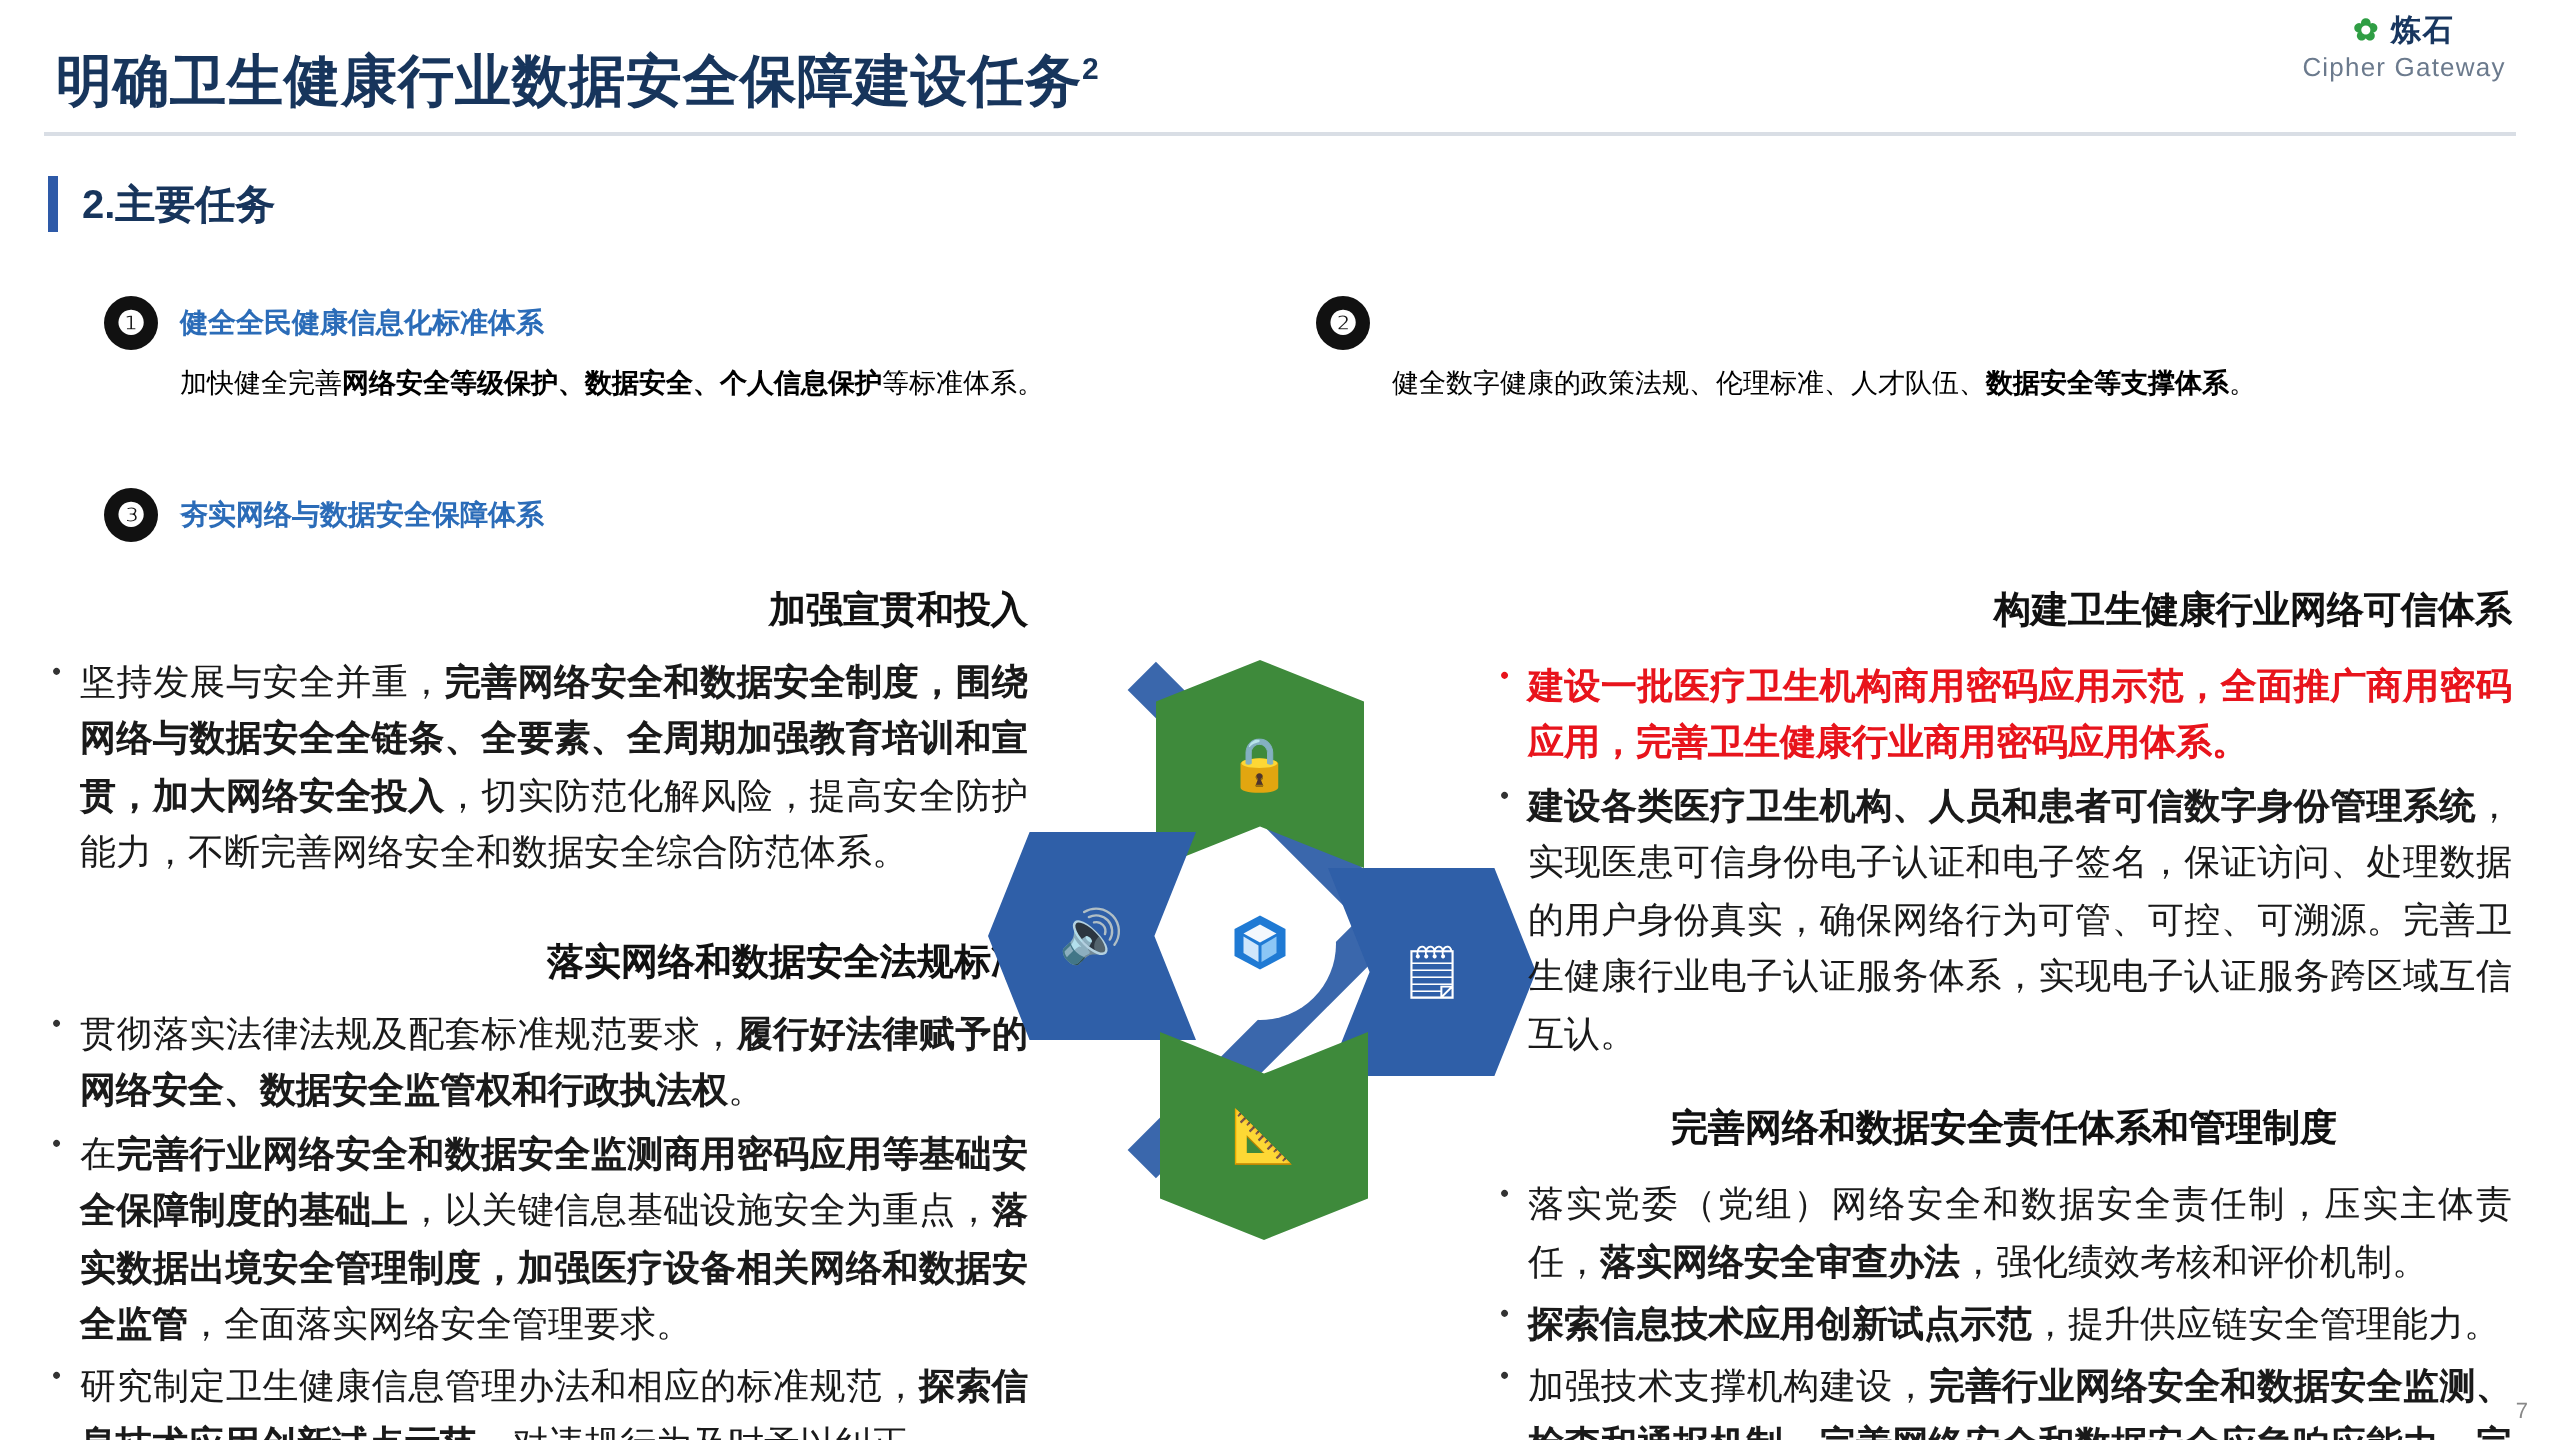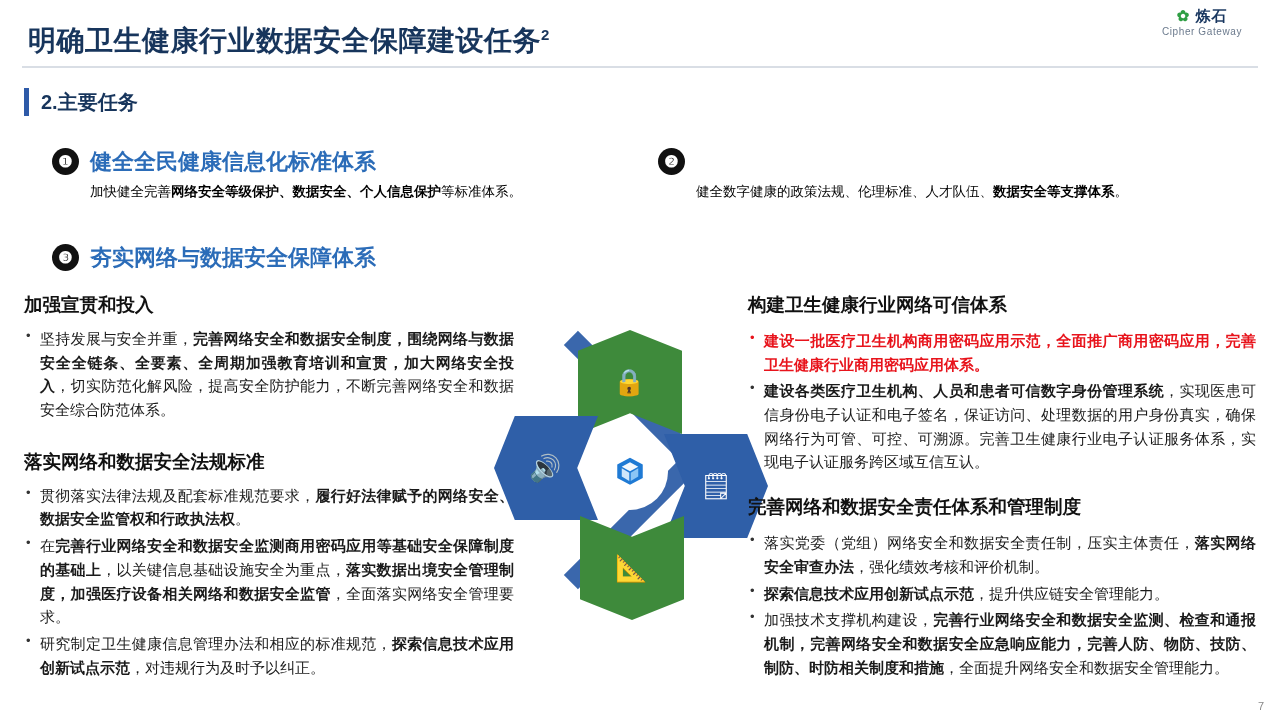--- a/index.html
+++ b/index.html
@@ -23,7 +23,7 @@
   }
   .logo-mark .leaf { color: #2f9e44; }
   .logo-sub {
-    font-size: 10px; color: #6b7a8d; letter-spacing: .6px; margin-top: 1px;
+    font-size: 13px; color: #6b7a8d; letter-spacing: .6px; margin-top: 1px;
   }
   
   .slide-title {

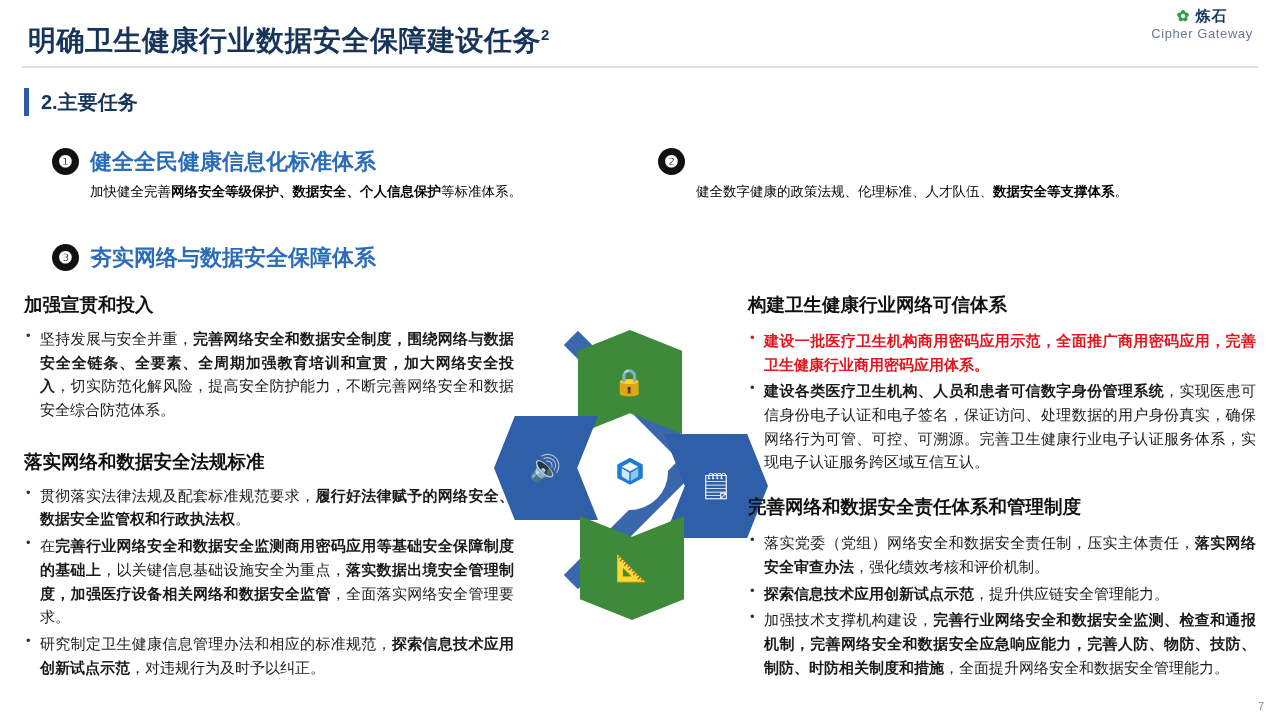--- a/index.html
+++ b/index.html
@@ -57,7 +57,7 @@
   }
   .head-row { display: flex; align-items: flex-start; gap: 11px; }
   .head-title {
-    font-size: 22px; font-weight: bold; color: #2b6cb8; line-height: 27px;
+    font-size: 14px; font-weight: bold; color: #2b6cb8; line-height: 27px;
   }
   .item1 { position: absolute; left: 52px; top: 148px; width: 560px; }
   .item2 { position: absolute; left: 658px; top: 148px; width: 540px; }

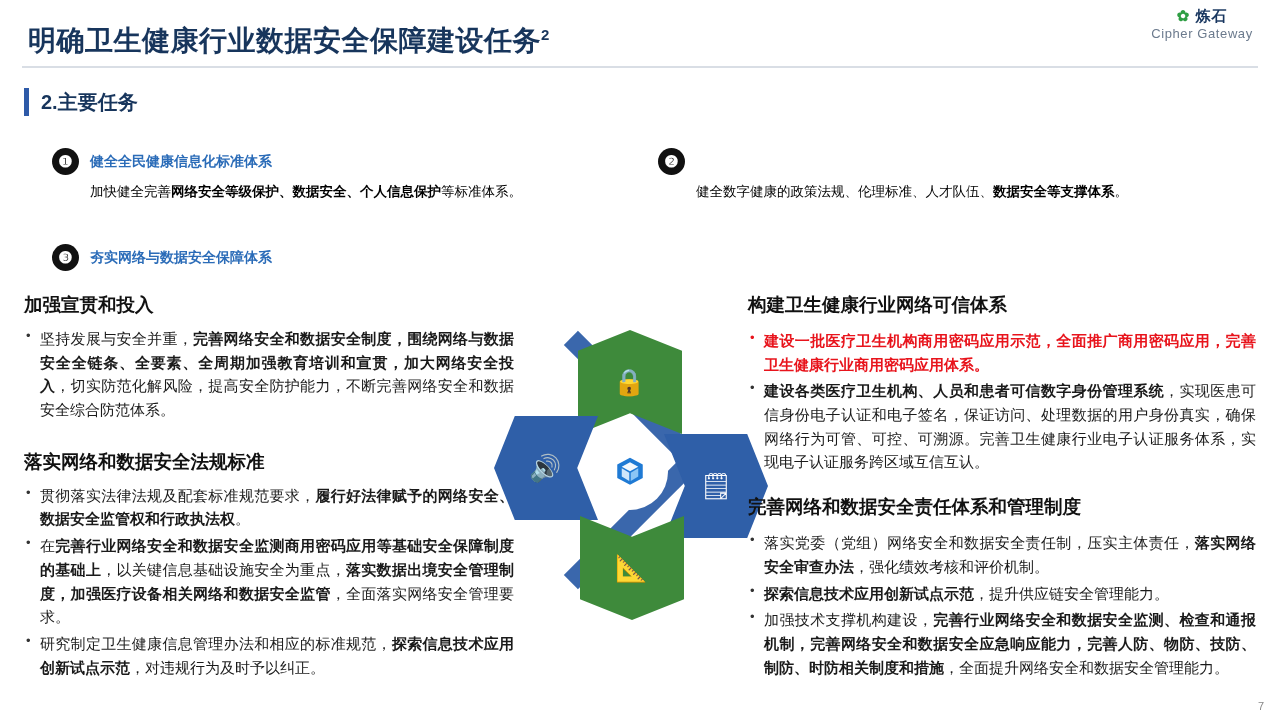--- a/index.html
+++ b/index.html
@@ -70,7 +70,7 @@
   b { font-weight: bold; }
   
   .sub-head {
-    font-size: 18.5px; font-weight: bold; color: #111; text-align: left;
+    font-size: 18.5px; font-weight: bold; color: #111; text-align: right;
   }
   
   ul.bl {

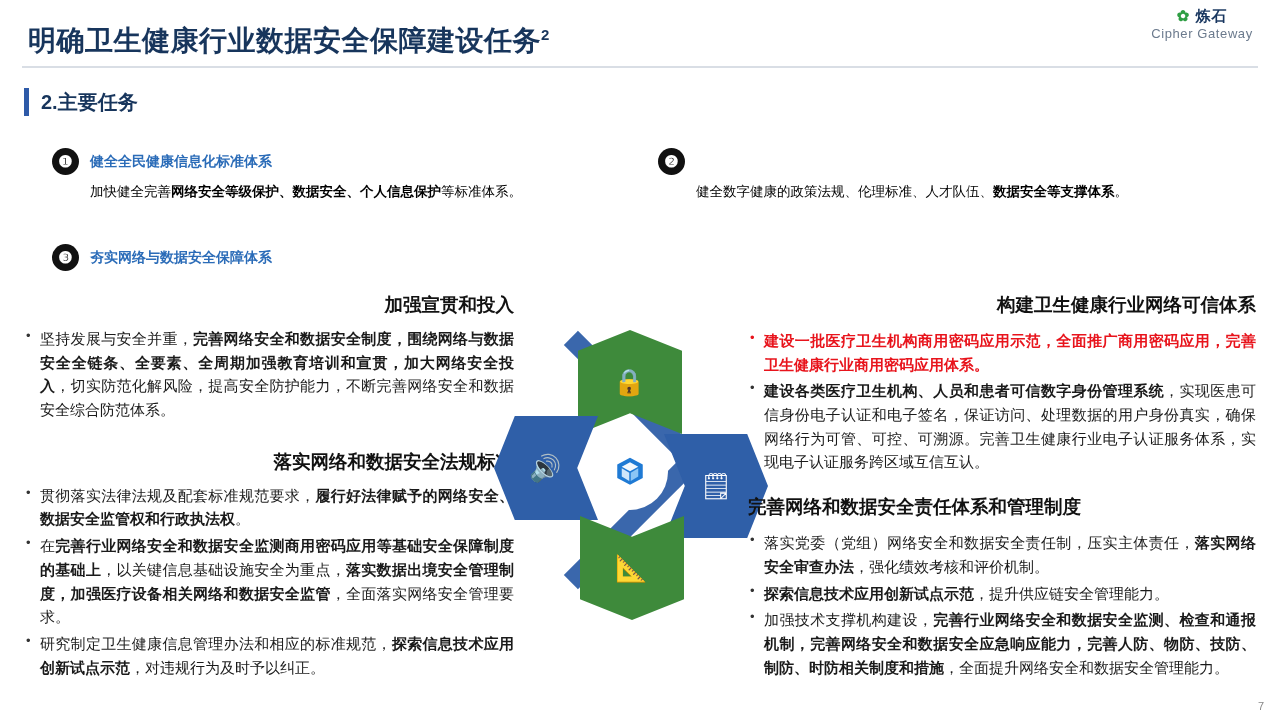--- a/index.html
+++ b/index.html
@@ -78,7 +78,7 @@
   }
   ul.bl li {
     position: relative; padding-left: 16px;
-    font-size: 15px; line-height: 1.58; margin-bottom: 3px;
+    font-size: 18px; line-height: 1.58; margin-bottom: 3px;
     text-align: justify;
   }
   ul.bl li::before {

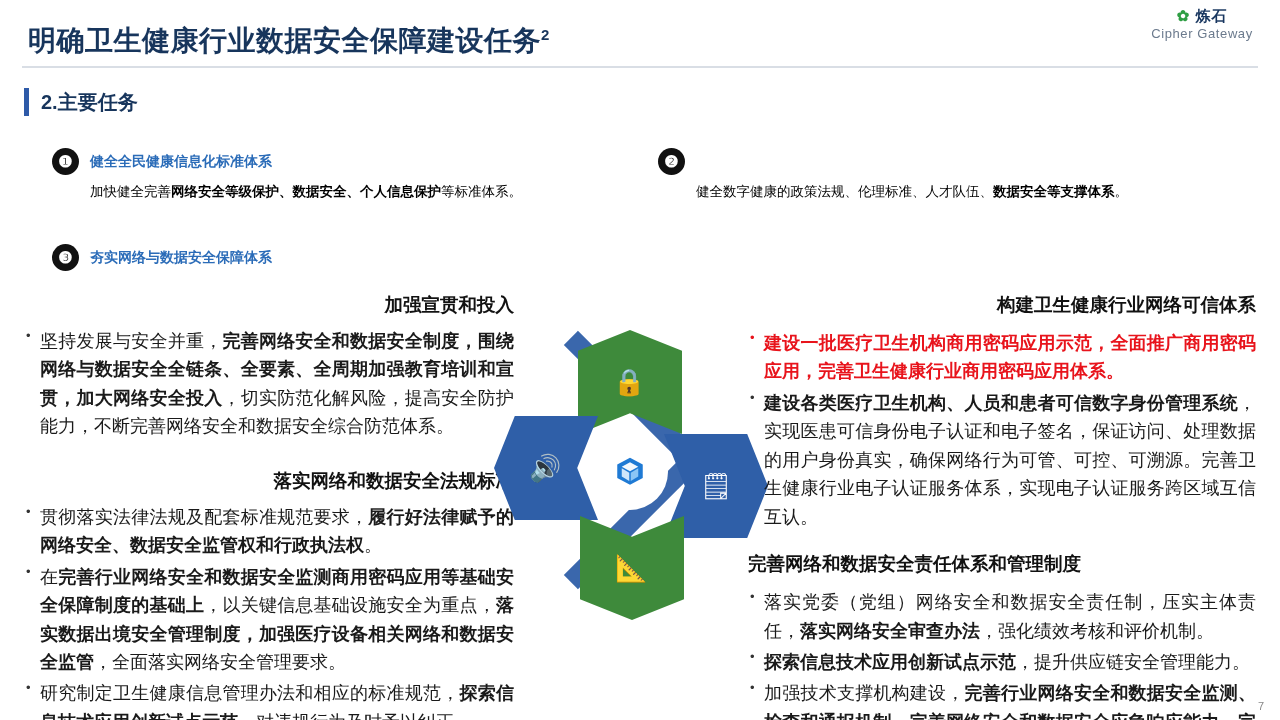--- a/index.html
+++ b/index.html
@@ -95,7 +95,7 @@
   .right-col { position: absolute; left: 748px; top: 292px; width: 508px; }
   .right-col .sub-head { margin-bottom: 12px; }
   .right-block-2 { margin-top: 16px; }
-  .right-block-2 .sub-head { text-align: left; margin-top: 20px; }
+  .right-block-2 .sub-head { text-align: center; margin-top: 20px; }
   
   .graphic {
     position: absolute; left: 488px; top: 330px; width: 284px; height: 320px;

